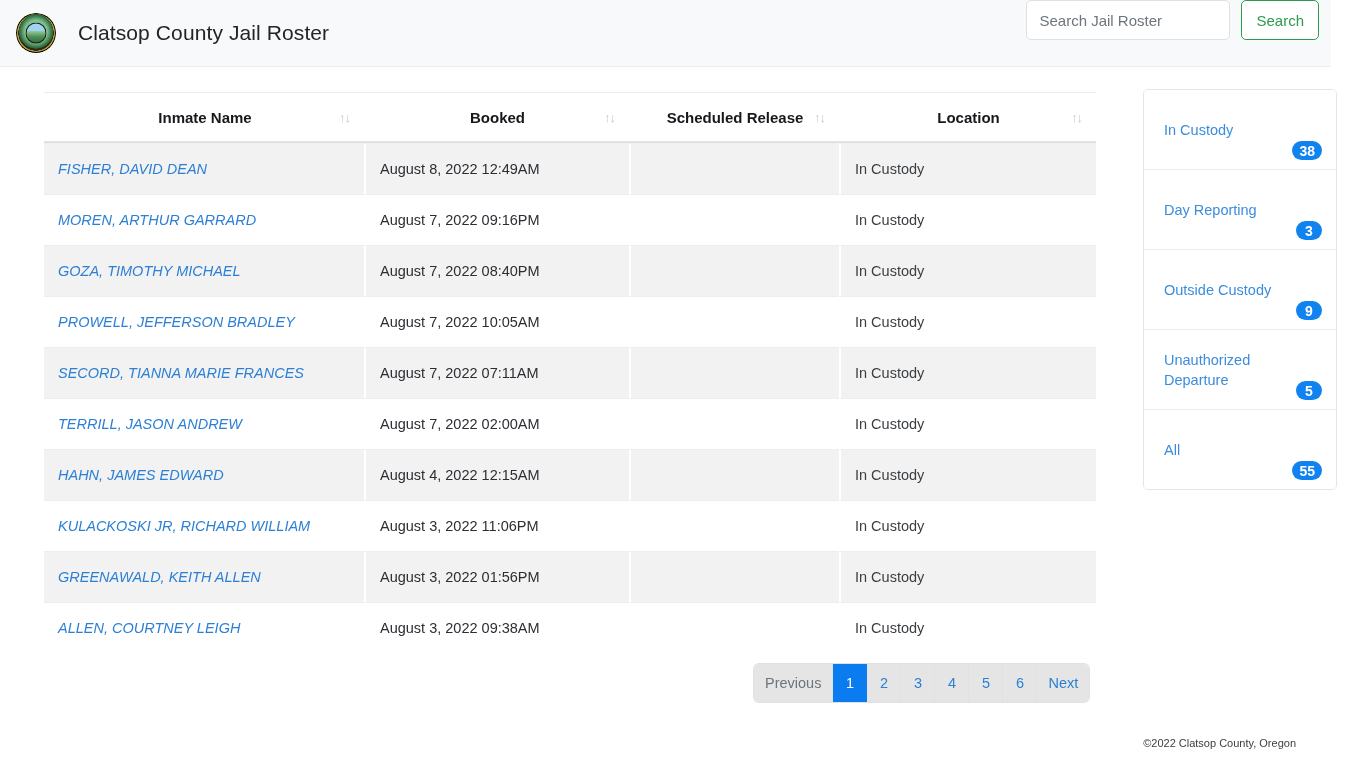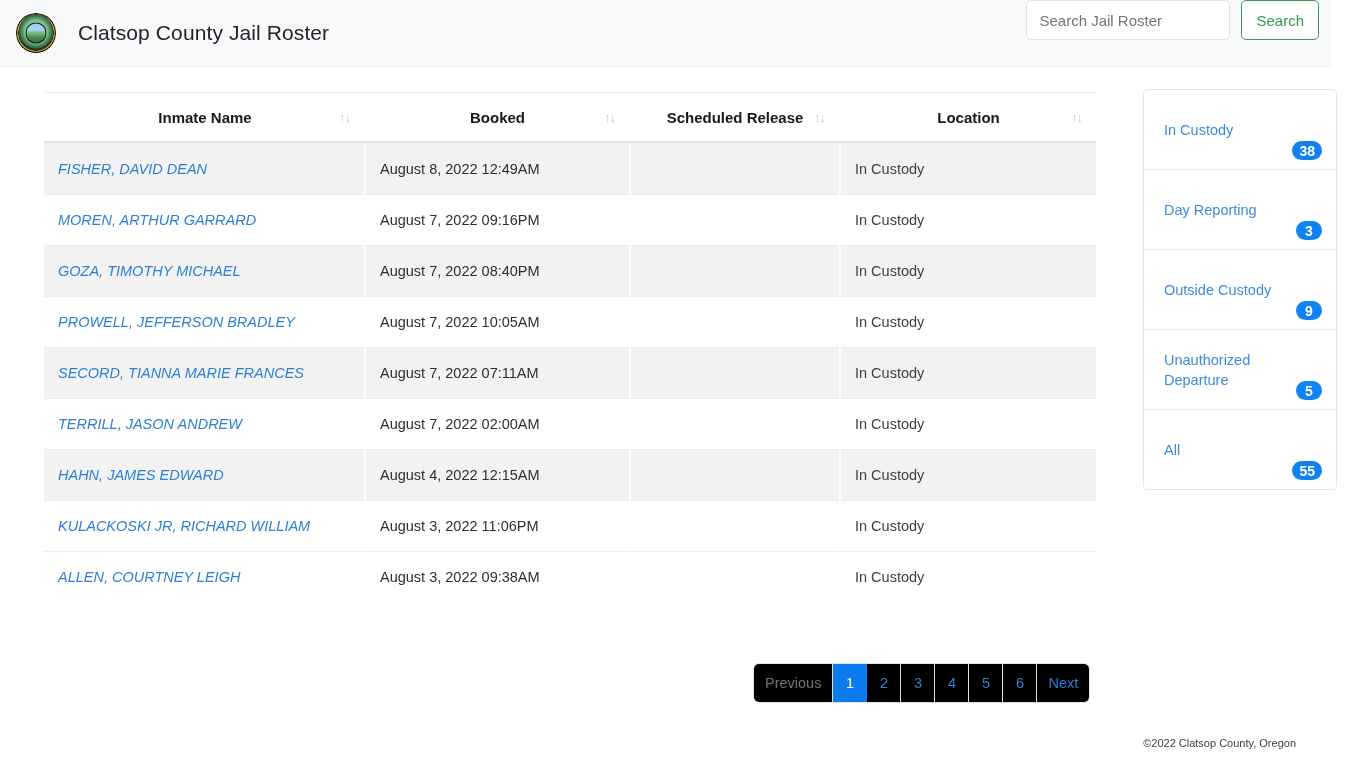--- a/index.html
+++ b/index.html
@@ -337,6 +337,12 @@
             <td><span class="cell-text"></span></td>
             <td><span class="loc-text">In Custody</span></td>
           </tr>
+          <tr class="odd">
+            <td><span class="inmate-link">GREENAWALD, KEITH ALLEN</span></td>
+            <td><span class="cell-text">August 3, 2022 01:56PM</span></td>
+            <td><span class="cell-text"></span></td>
+            <td><span class="loc-text">In Custody</span></td>
+          </tr>
           <tr class="even">
             <td><span class="inmate-link">ALLEN, COURTNEY LEIGH</span></td>
             <td><span class="cell-text">August 3, 2022 09:38AM</span></td>

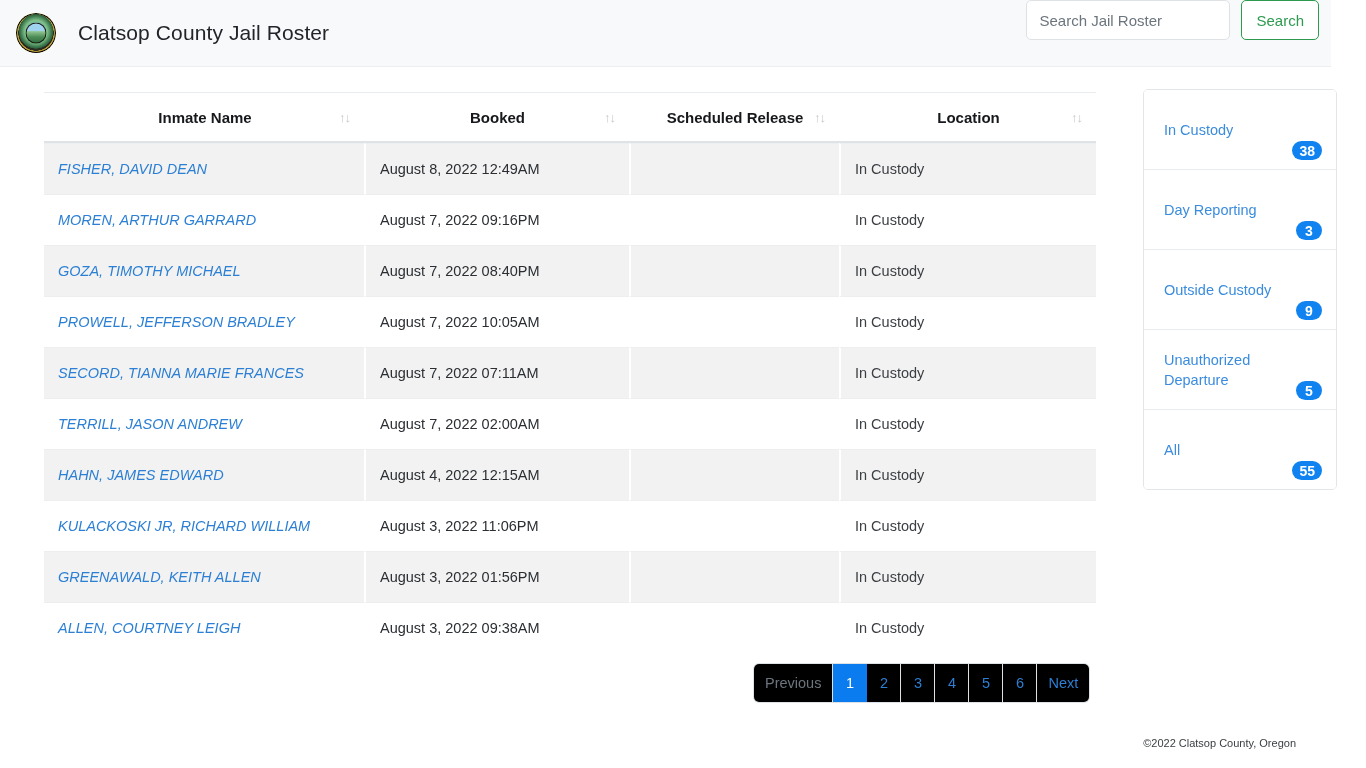--- a/index.html
+++ b/index.html
@@ -181,7 +181,7 @@
     padding: 0 11px;
     font-size: 14.5px;
     color: #2b7fd4;
-    background: #000000;
+    background: #e5e5e5;
     border-right: 1px solid #dee2e6;
     cursor: pointer;
     user-select: none;

